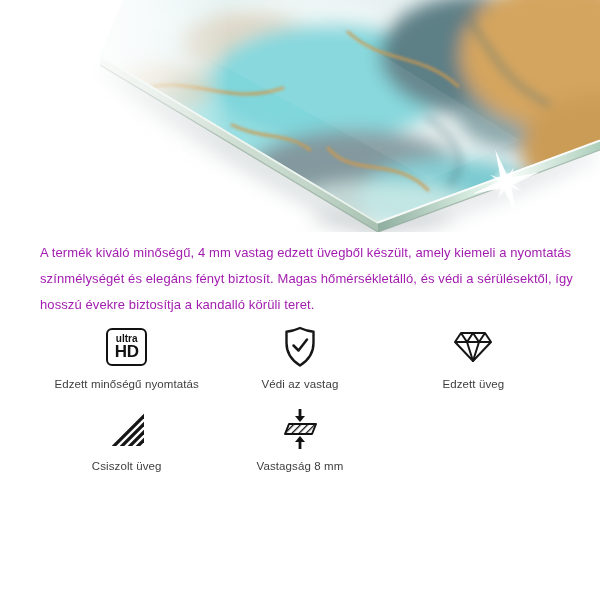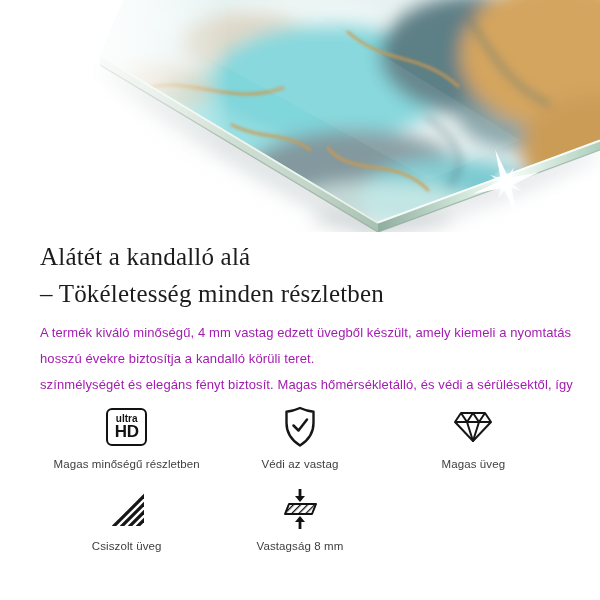--- a/index.html
+++ b/index.html
@@ -140,10 +140,6 @@
 
   <div class="content">
 
-    <h1 class="heading">
-      <span class="hline">Alátét a kandalló alá</span>
-      <span class="hline">– Tökéletesség minden részletben</span>
-    </h1>
 
     <p class="desc">
       <span class="dline">A termék kiváló minőségű, 4 mm vastag edzett üvegből készült, amely kiemeli a nyomtatás</span>

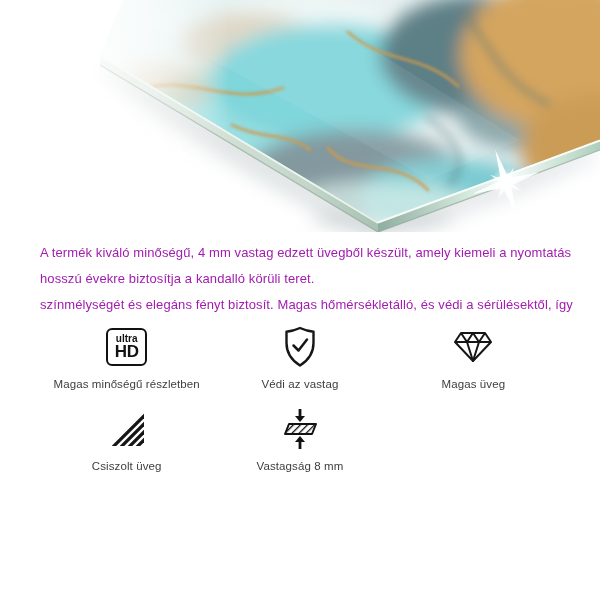--- a/index.html
+++ b/index.html
@@ -143,8 +143,8 @@
 
     <p class="desc">
       <span class="dline">A termék kiváló minőségű, 4 mm vastag edzett üvegből készült, amely kiemeli a nyomtatás</span>
+      <span class="dline">színmélységét és elegáns fényt biztosít. Magas hőmérsékletálló, és védi a sérülésektől, így</span>
       <span class="dline">hosszú évekre biztosítja a kandalló körüli teret.</span>
-      <span class="dline">színmélységét és elegáns fényt biztosít. Magas hőmérsékletálló, és védi a sérülésektől, így</span>
     </p>
 
     <div class="features">

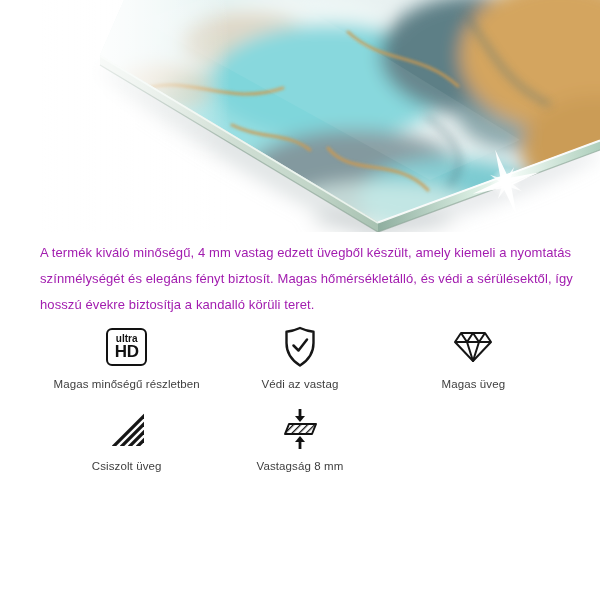--- a/index.html
+++ b/index.html
@@ -157,7 +157,7 @@
             <span class="uhd-bottom">HD</span>
           </div>
         </div>
-        <div class="feature-label">Magas minőségű részletben</div>
+        <div class="feature-label">Edzett minőségű nyomtatás</div>
       </div>
 
       <div class="feature">

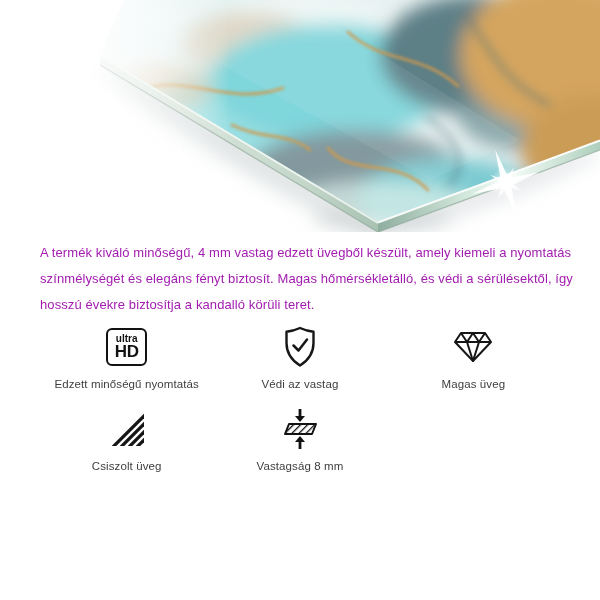--- a/index.html
+++ b/index.html
@@ -181,7 +181,7 @@
             </g>
           </svg>
         </div>
-        <div class="feature-label">Magas üveg</div>
+        <div class="feature-label">Edzett üveg</div>
       </div>
 
       <div class="feature">

